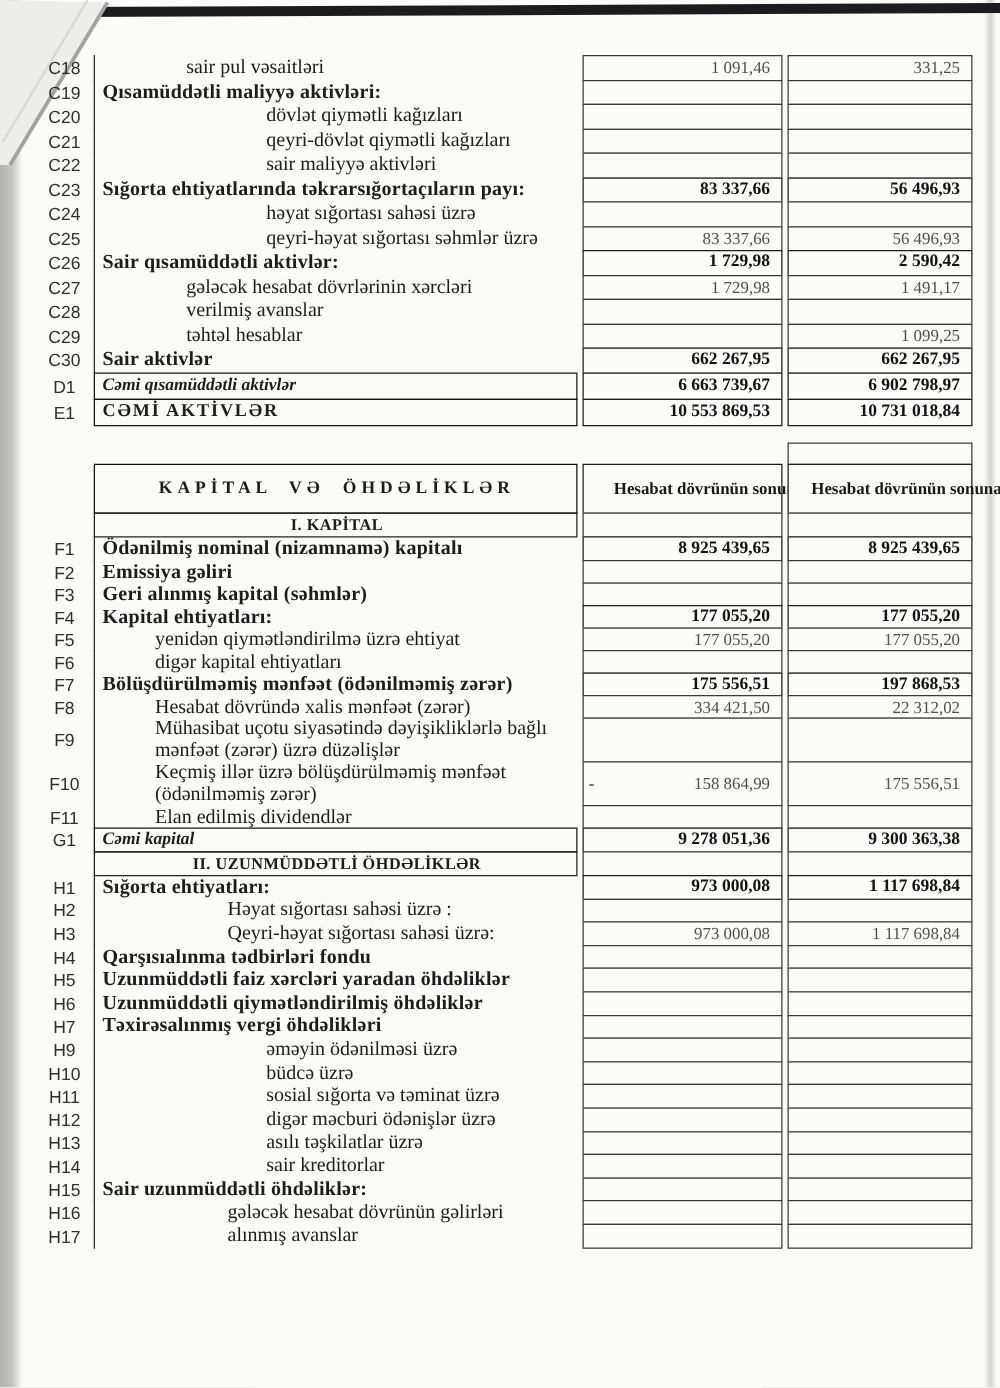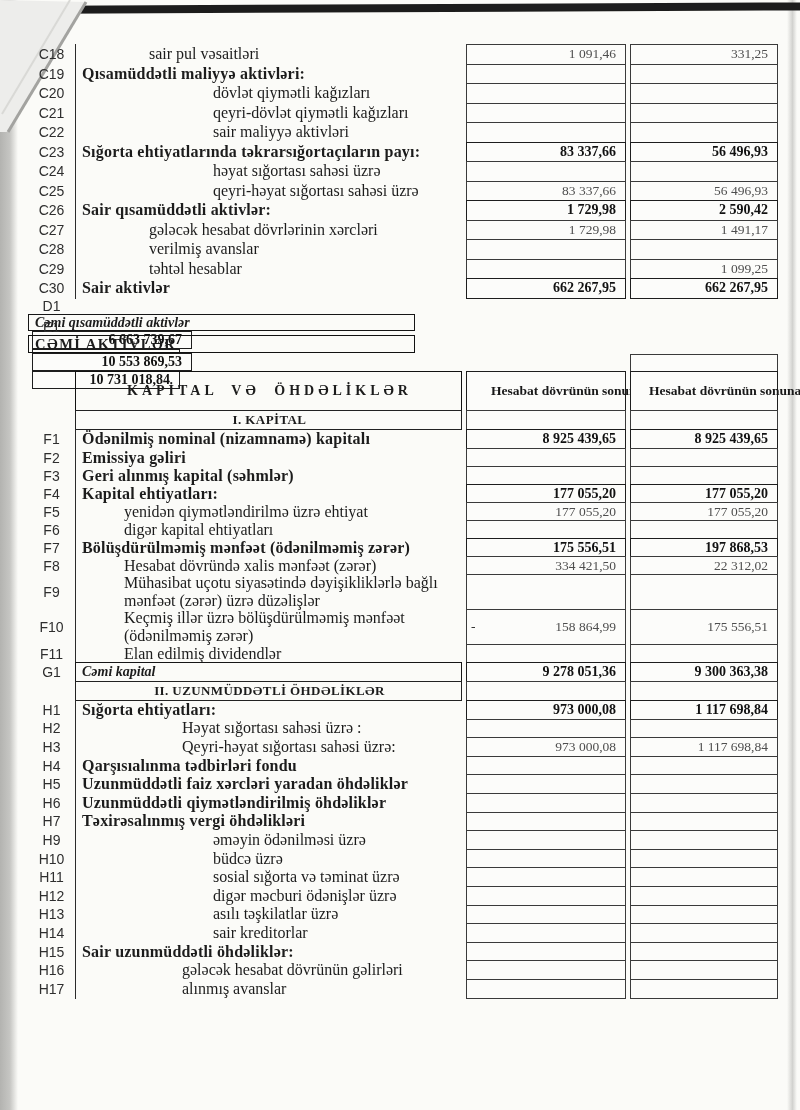--- a/index.html
+++ b/index.html
@@ -182,7 +182,7 @@
       <div class="row t1 st-plain">
       <div class="cid">C25</div>
       <div class="clabel i4">
-        <span class="ltext">qeyri-həyat sığortası sahəsi üzrə</span>
+        <span class="ltext">qeyri-həyat sığortası səhmlər üzrə</span>
       </div>
       <div class="cv c1">
 

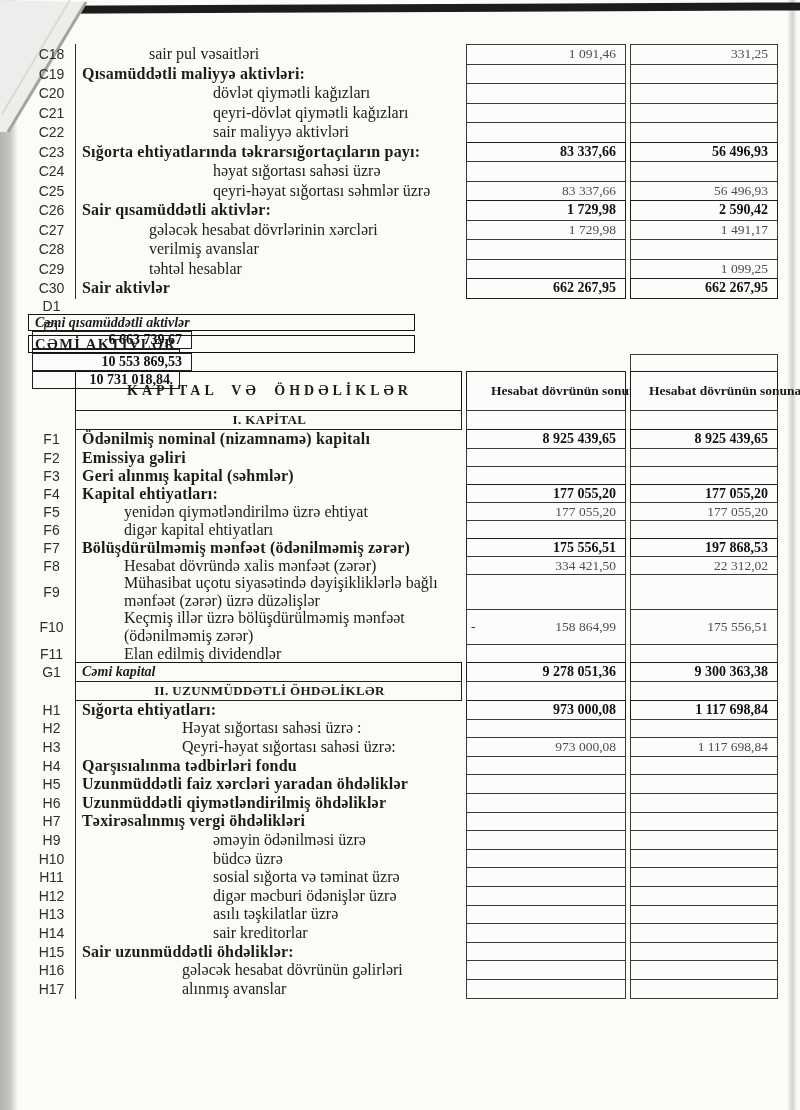--- a/index.html
+++ b/index.html
@@ -41,7 +41,7 @@
   .t2{height:19px;}
   .t2.hrow{height:19.6px;}
   .t2.st-section,.t2.st-total-italic,.t2.frow1{height:20px;}
-  .t1.st-total-italic,.t1.st-total-caps{height:22px;flex-direction:column;}
+  .t1.st-total-italic,.t1.st-total-caps{height:22px;}
   .t2.tall{height:36px;}
   
   .st-bold .clabel{font-weight:700;letter-spacing:.2px;}

